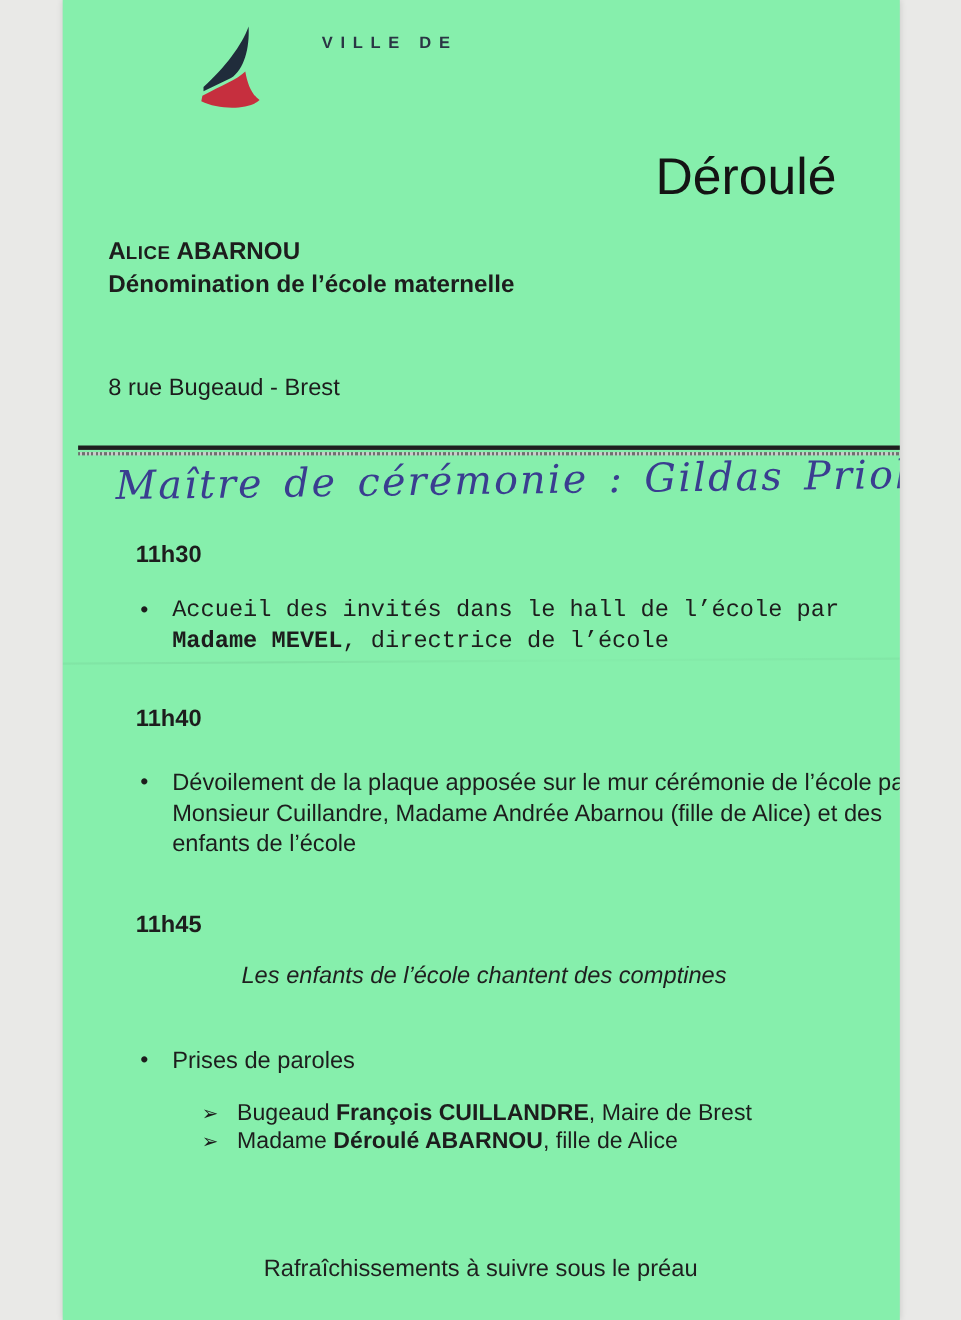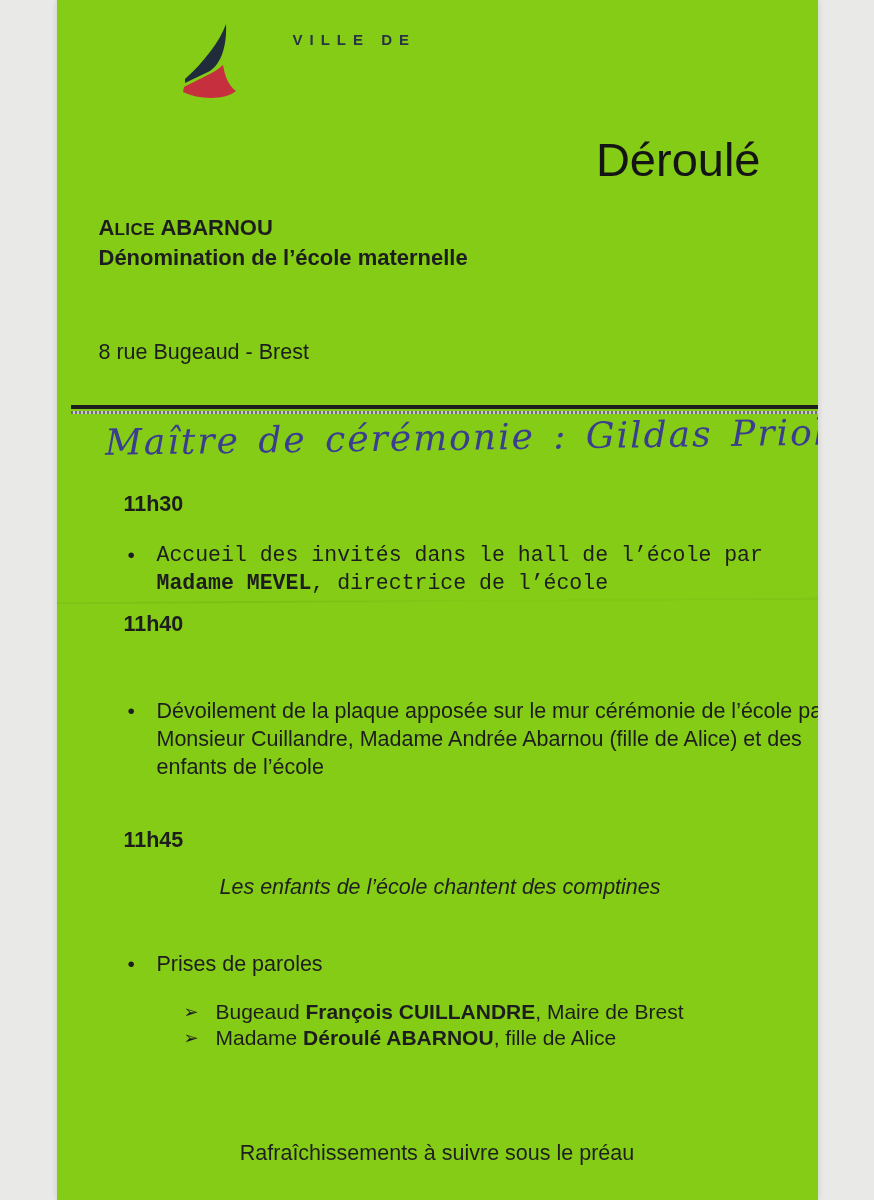--- a/index.html
+++ b/index.html
@@ -5,7 +5,7 @@
   html,body { margin:0; padding:0; background:#e9e9e7; }
   .page {
     position:relative; width:761px; height:1200px; margin:0 auto;
-    background:#84cc16;
+    background:#86efac;
     font-family:"Liberation Sans", sans-serif;
     color:#1d1d1d;
     overflow:hidden;

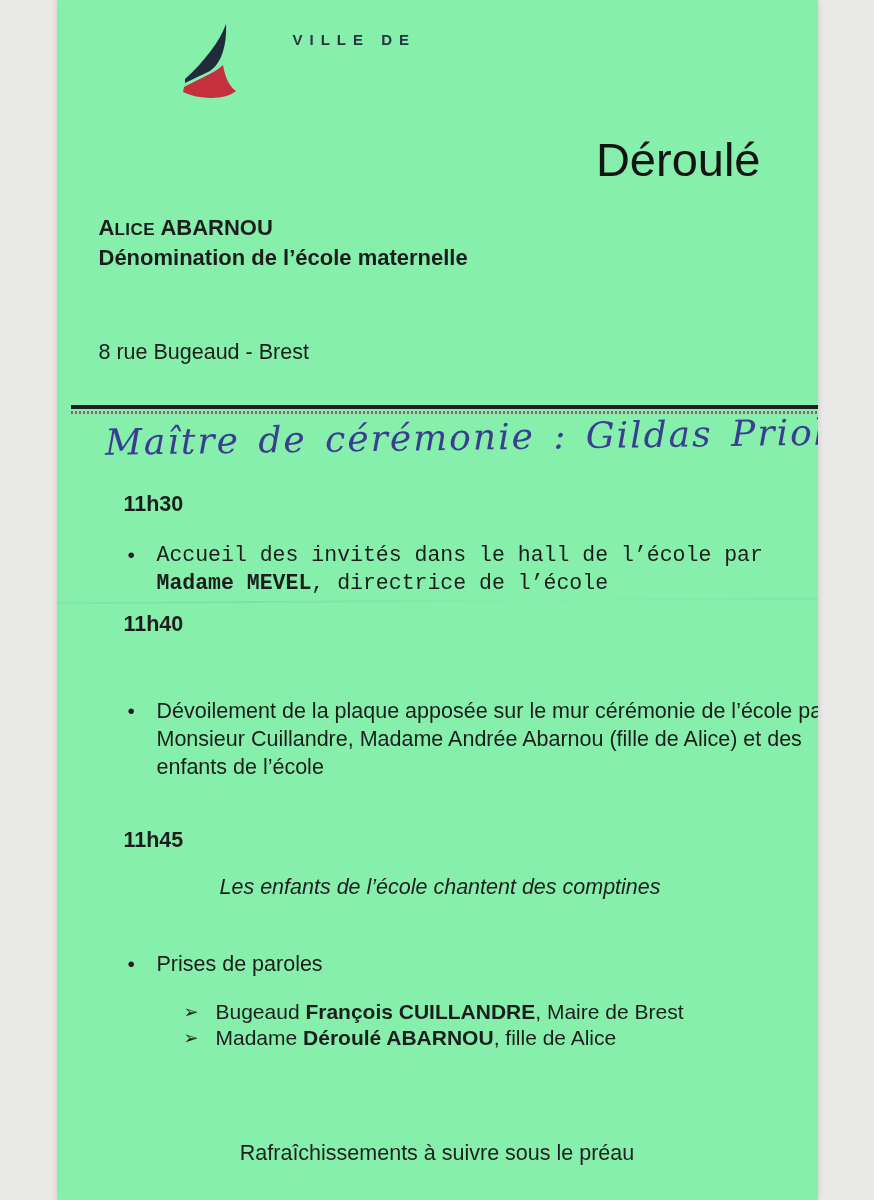--- a/index.html
+++ b/index.html
@@ -56,7 +56,7 @@
 
   
   .time { position:absolute; left:67px; font-size:21.5px; font-weight:700; margin:0; }
-  .t1 { top:492px; } .t2 { top:612px; } .t3 { top:828px; }
+  .t1 { top:492px; } .t2 { top:641px; } .t3 { top:828px; }
 
   .bullet { position:absolute; left:71px; display:flex; align-items:flex-start; }
   .bullet .marker { width:29px; flex:0 0 29px; font-size:21px; line-height:28px; }

